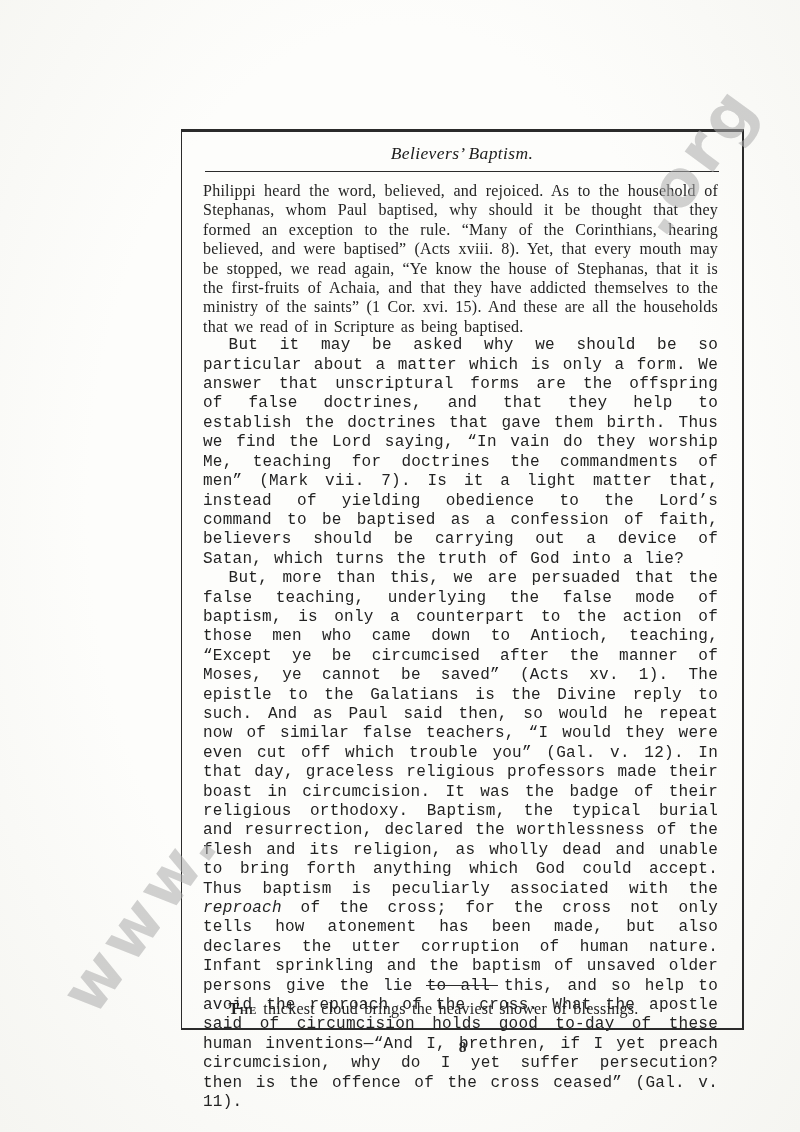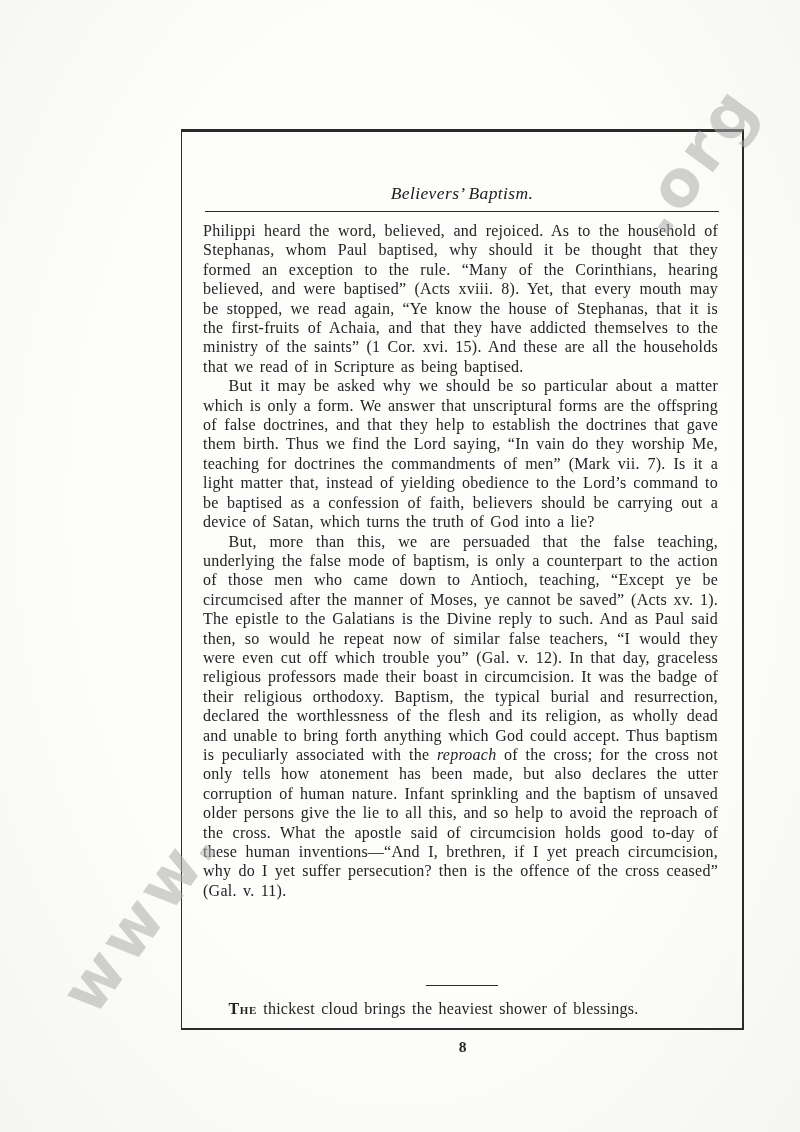--- a/index.html
+++ b/index.html
@@ -65,7 +65,6 @@
     font-size: 17.5px;
     letter-spacing: 0.4px;
     color: #202020;
-    margin-top: 40px;
   }
   .head-rule {
     height: 1px;

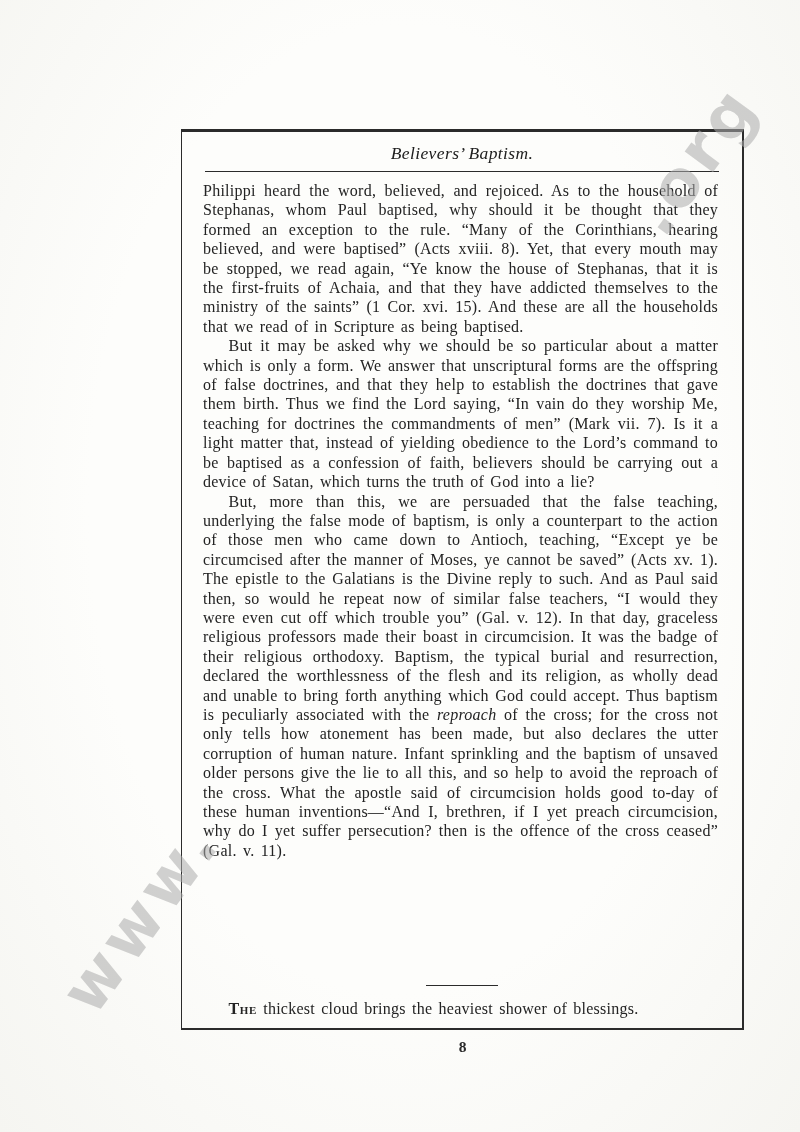--- a/index.html
+++ b/index.html
@@ -85,6 +85,7 @@
   }
   .body-text p.indent {
     text-indent: 1.6em;
+    font-family: Liberation Mono, monospace;
   }
   .footer-rule {
     position: absolute;

